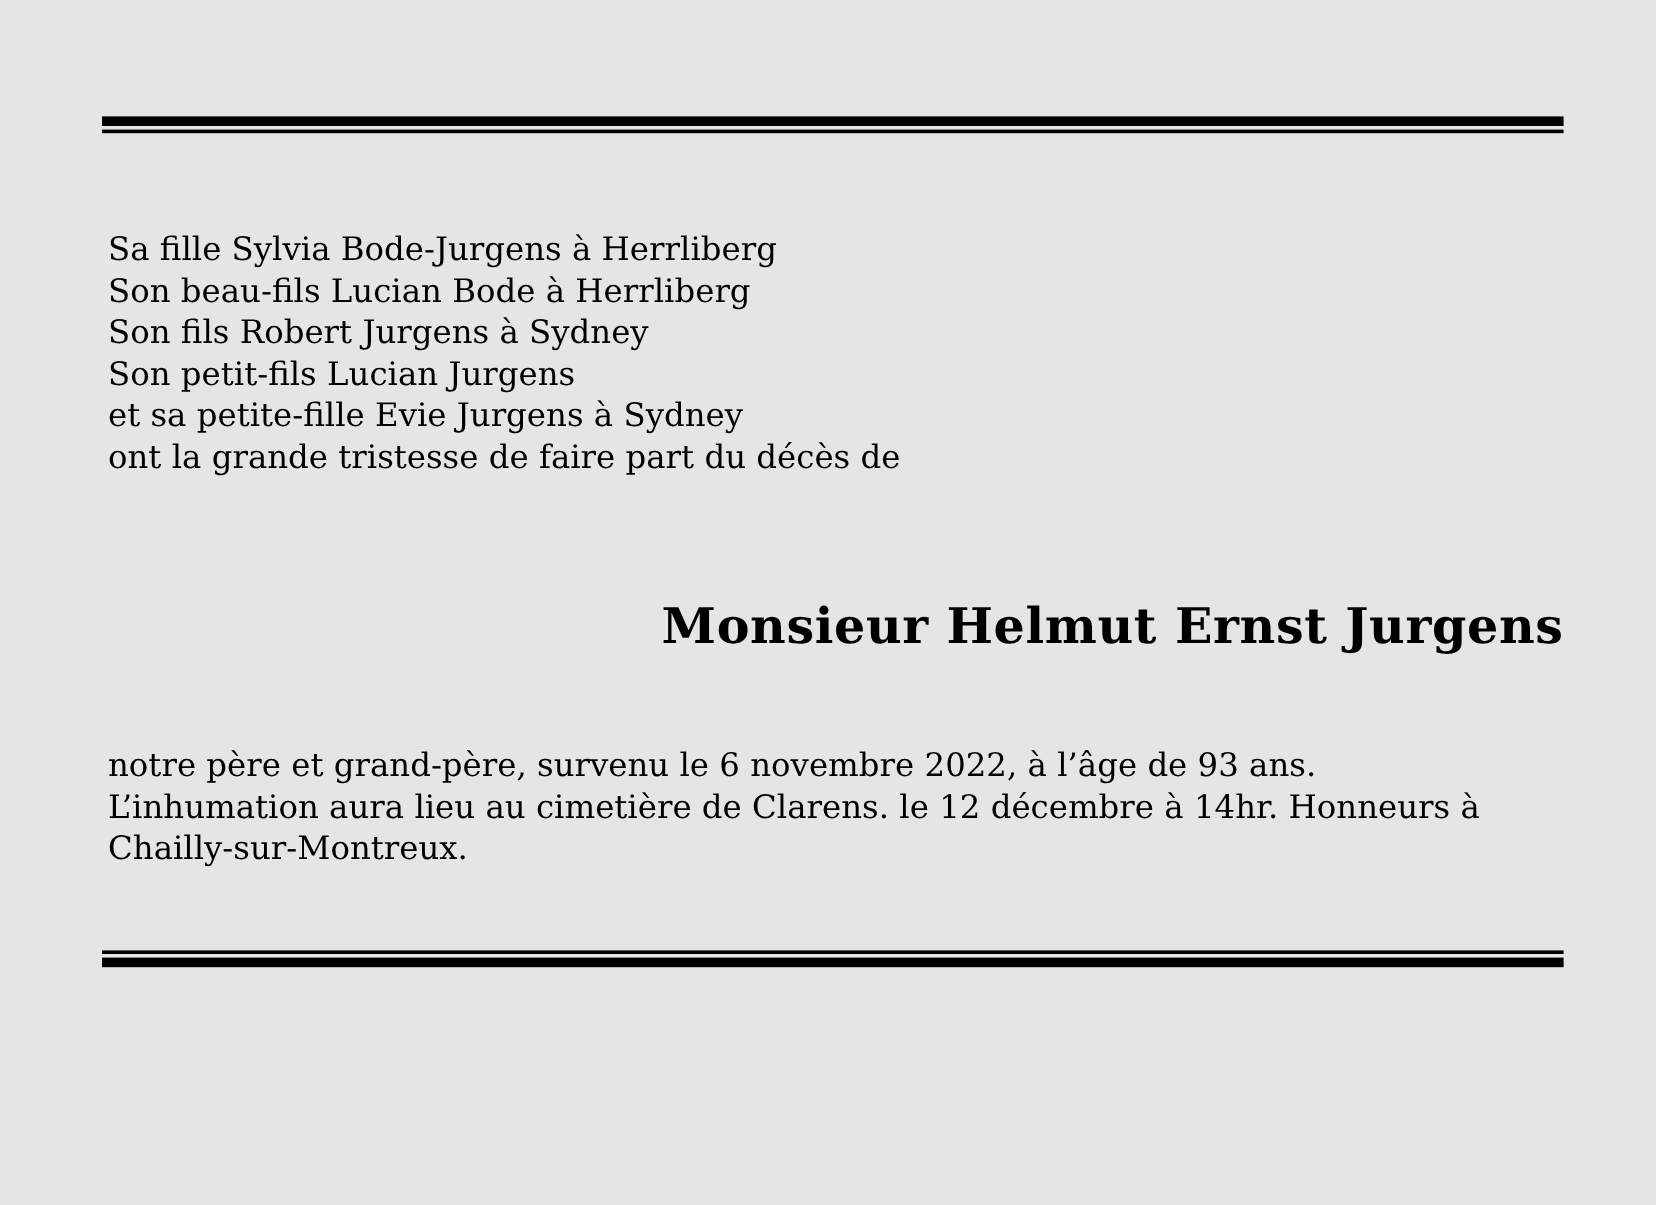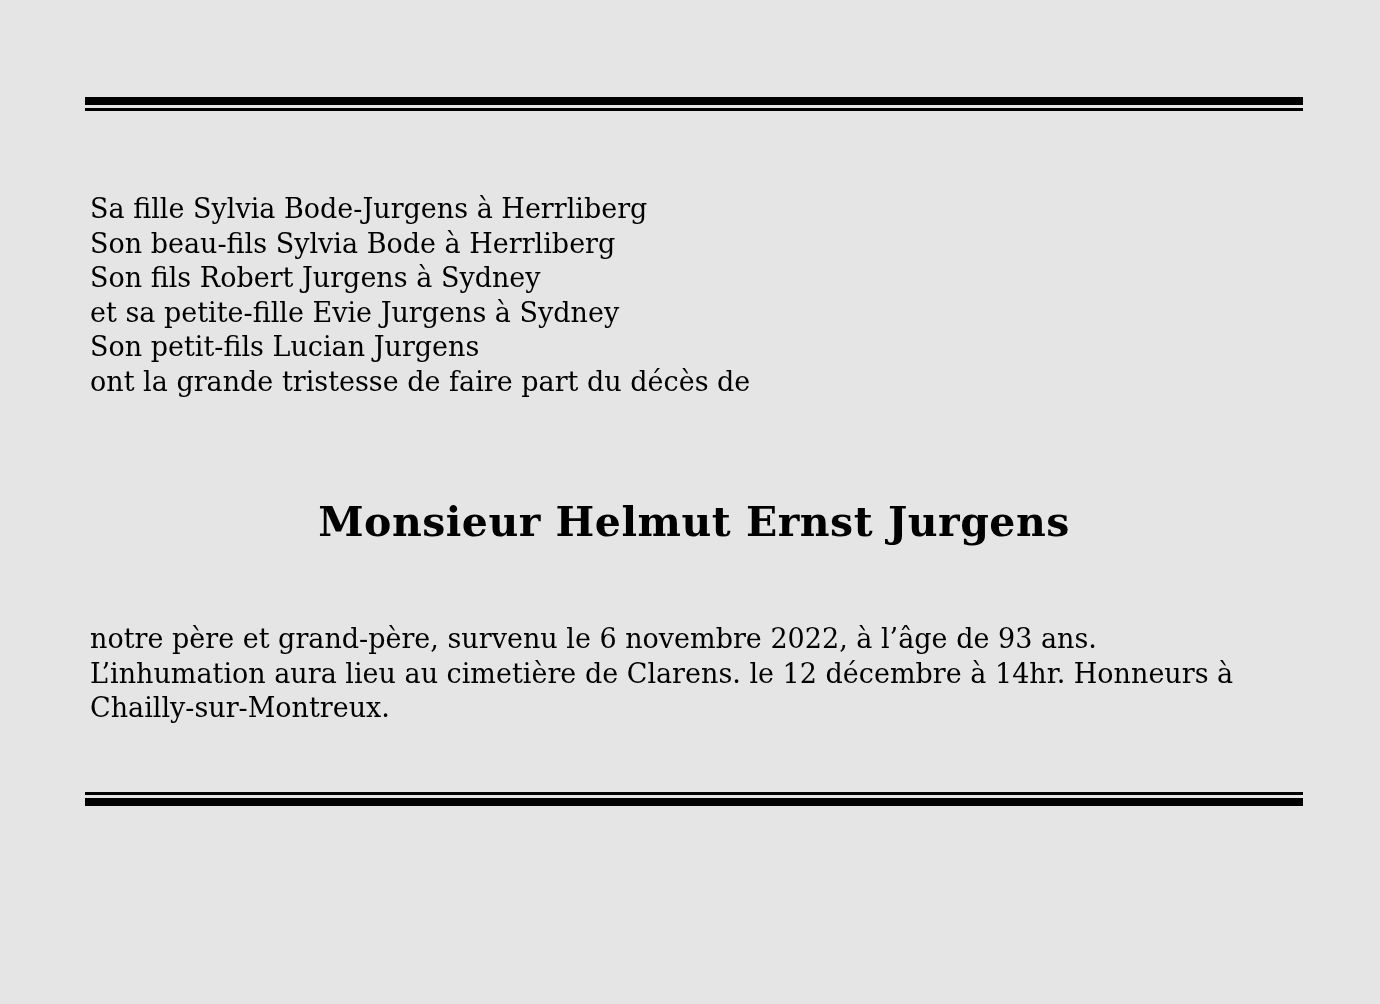--- a/index.html
+++ b/index.html
@@ -61,7 +61,7 @@
 
     <div class="intro">
       <div class="line">Sa fille Sylvia Bode-Jurgens à Herrliberg</div>
-      <div class="line">Son beau-fils Sylvia Bode à Herrliberg</div>
+      <div class="line">Son beau-fils Lucian Bode à Herrliberg</div>
       <div class="line">Son fils Robert Jurgens à Sydney</div>
       <div class="line">et sa petite-fille Evie Jurgens à Sydney</div>
       <div class="line">Son petit-fils Lucian Jurgens</div>

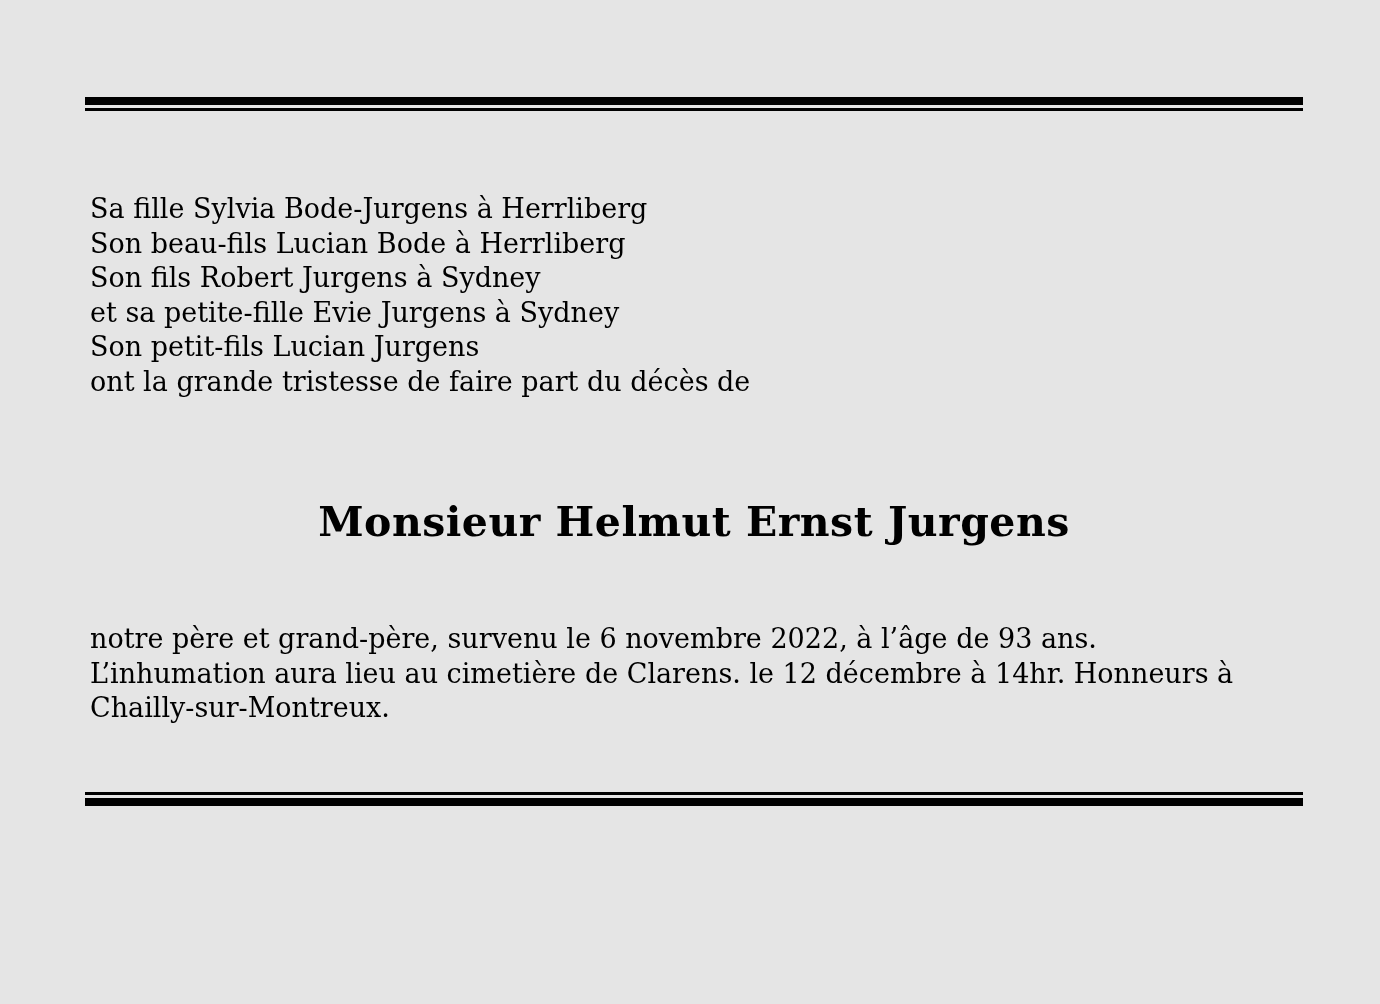--- a/index.html
+++ b/index.html
@@ -63,8 +63,8 @@
       <div class="line">Sa fille Sylvia Bode-Jurgens à Herrliberg</div>
       <div class="line">Son beau-fils Lucian Bode à Herrliberg</div>
       <div class="line">Son fils Robert Jurgens à Sydney</div>
+      <div class="line">Son petit-fils Lucian Jurgens</div>
       <div class="line">et sa petite-fille Evie Jurgens à Sydney</div>
-      <div class="line">Son petit-fils Lucian Jurgens</div>
       <div class="line">ont la grande tristesse de faire part du décès de</div>
     </div>
 

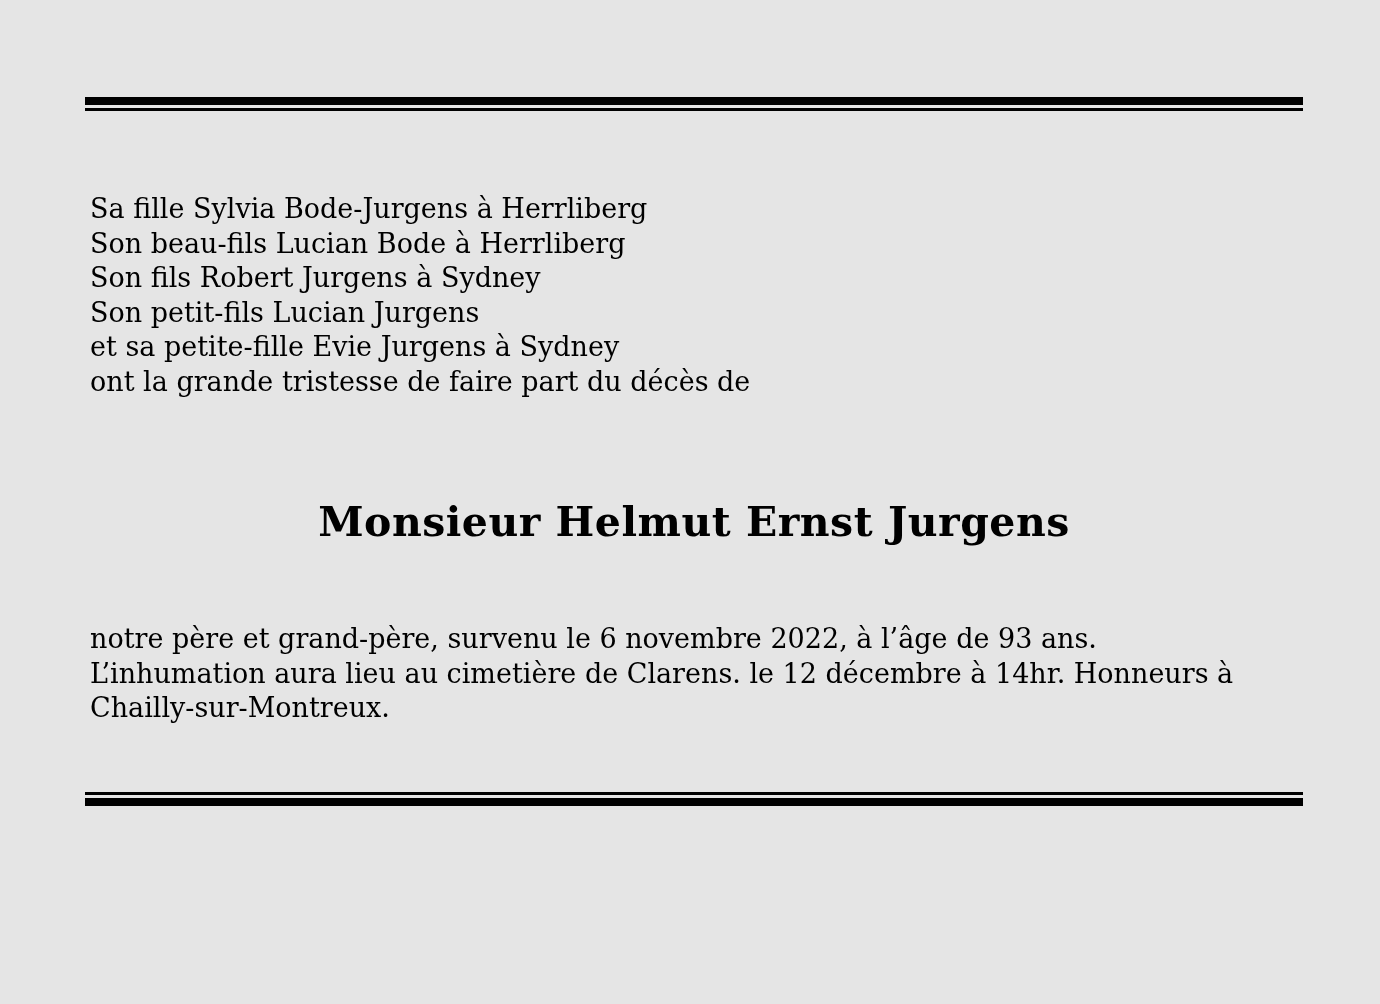--- a/index.html
+++ b/index.html
@@ -35,7 +35,7 @@
     font-size: 41px;
     line-height: 48px;
     font-weight: 700;
-    text-align: center;
+    text-align: right;
     letter-spacing: 0.5px;
   }
   .body-block {

